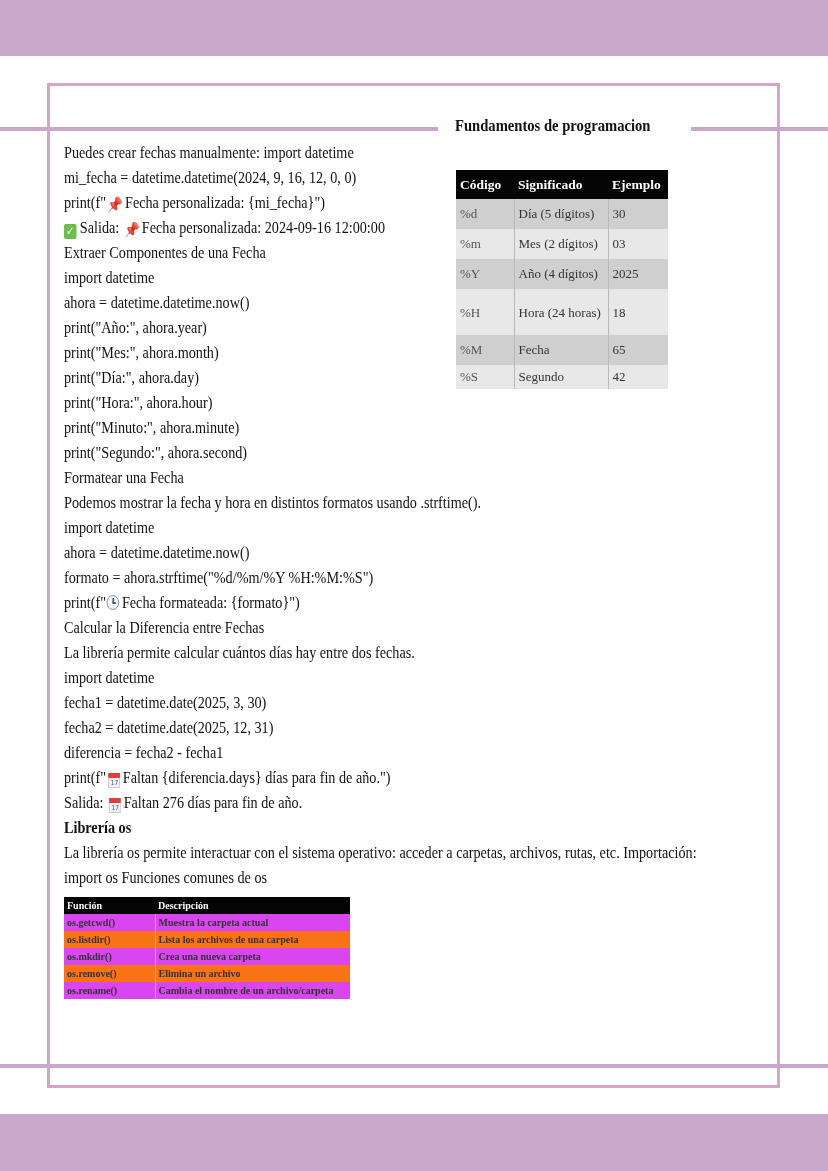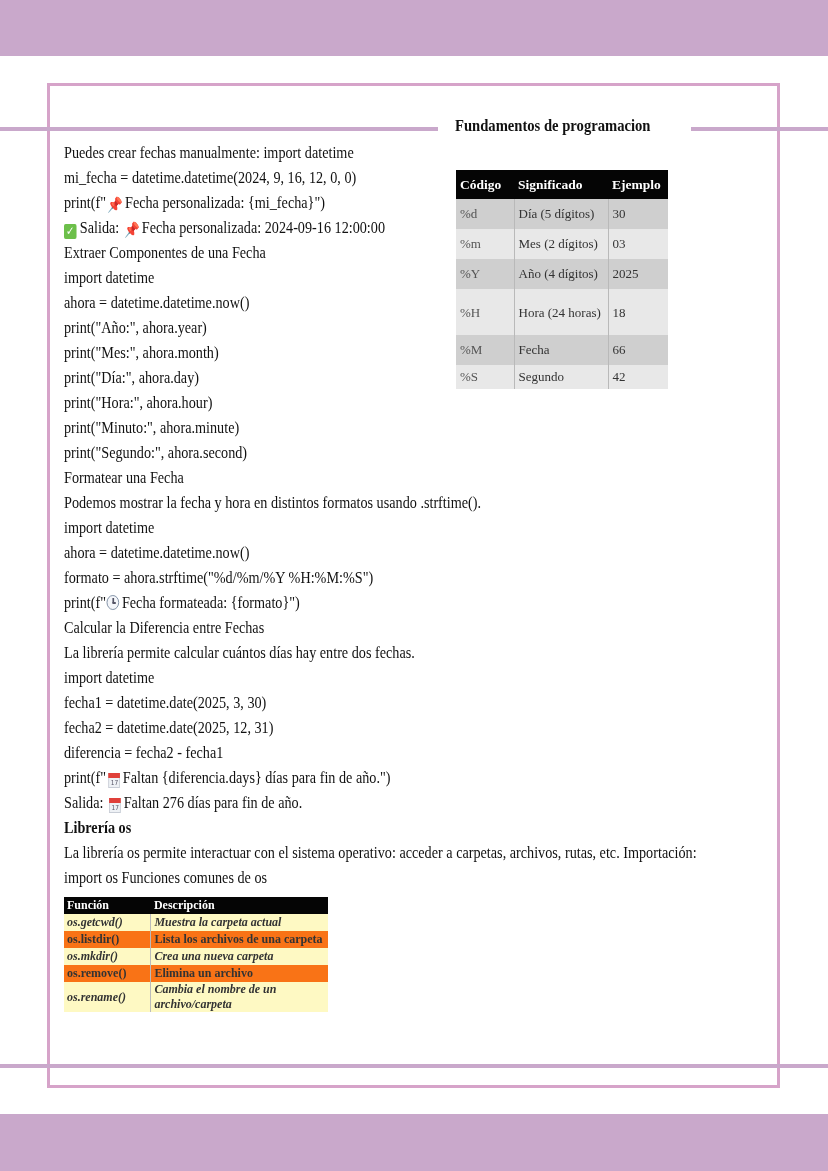--- a/index.html
+++ b/index.html
@@ -164,7 +164,7 @@
     <tr class="dark">
       <td>%M</td>
       <td>Fecha</td>
-      <td>66</td>
+      <td>65</td>
     </tr>
     <tr class="light last">
       <td>%S</td>

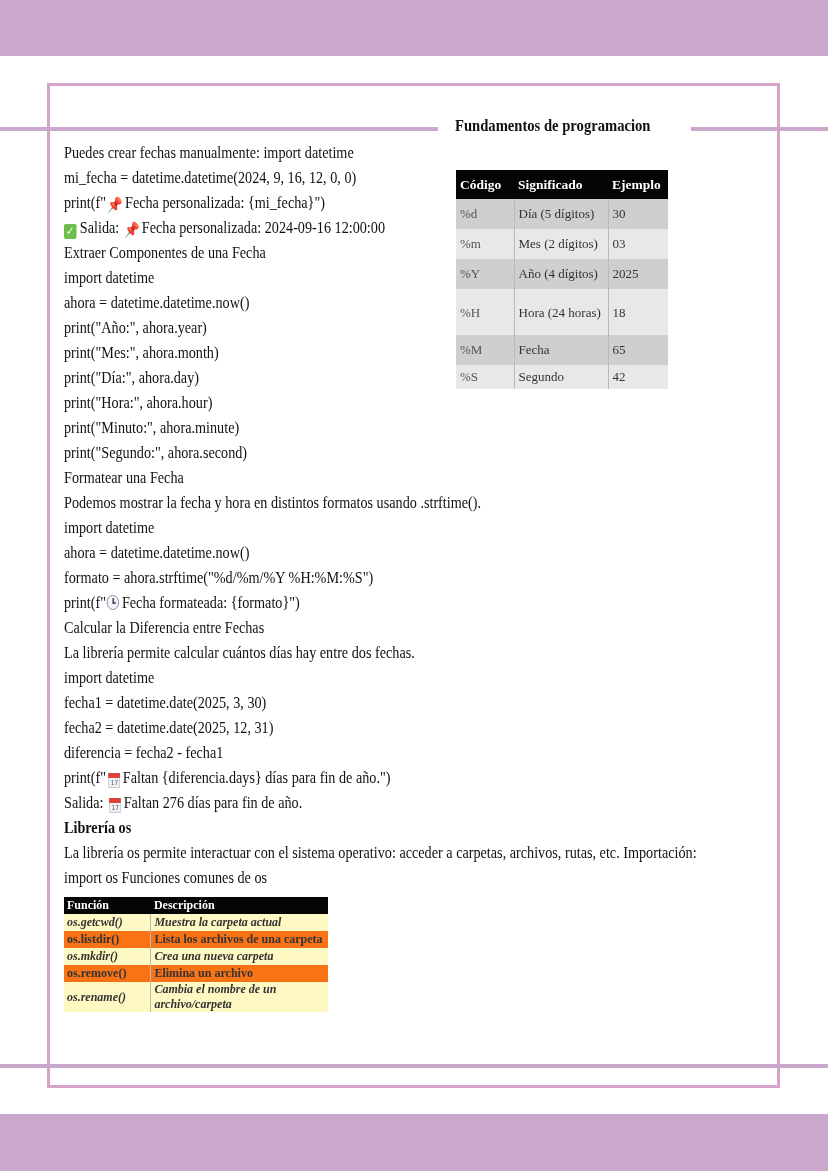--- a/index.html
+++ b/index.html
@@ -70,8 +70,8 @@
 
     
     .tbl2 {
-      position: absolute; left: 64px; top: 897px; width: 264px;
-      border-collapse: collapse; font-size: 12px; color: #222;
+      position: absolute; left: 64px; top: 897px; width: 286px;
+      border-collapse: collapse; font-size: 10px; color: #222;
     }
     .tbl2 th {
       background: #050505; color: #fff; text-align: left; font-weight: bold; height: 17px; padding: 0 3px;

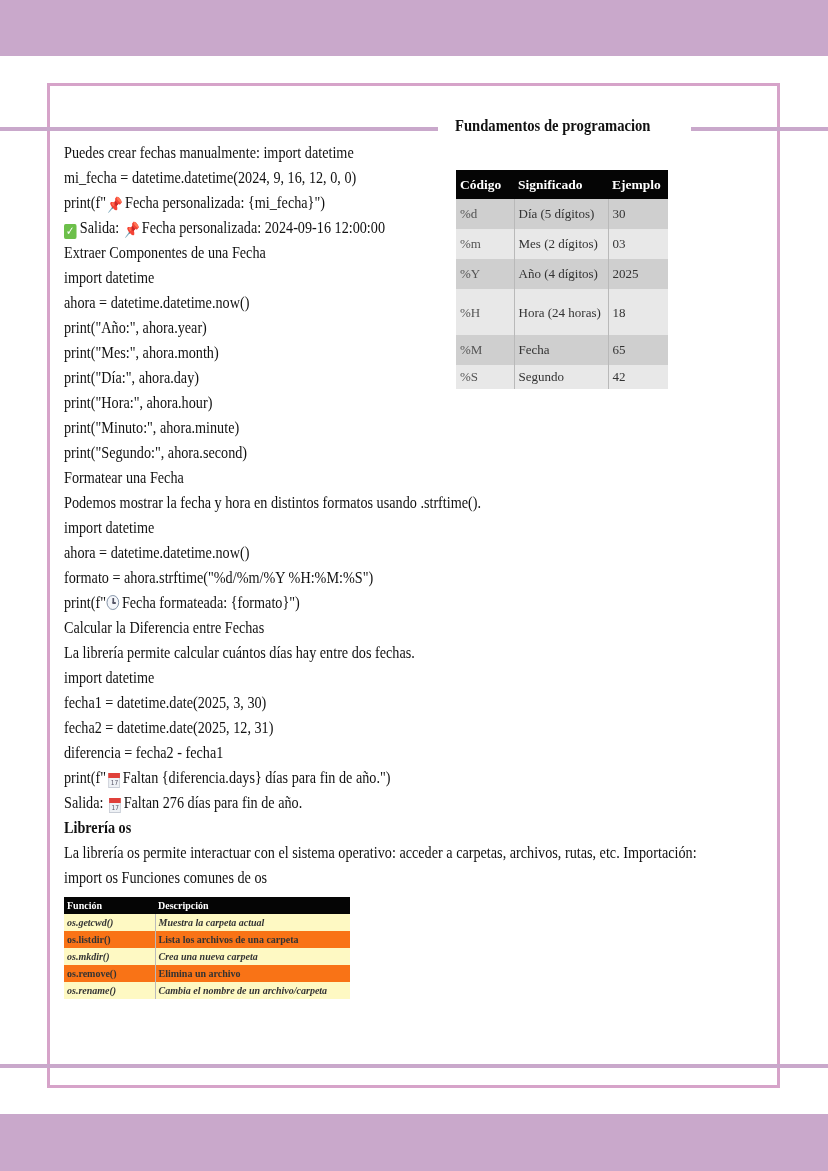--- a/index.html
+++ b/index.html
@@ -78,7 +78,7 @@
     }
     .tbl2 td { padding: 0 3px; height: 17px; font-weight: bold; color: #333; border-left: 1px solid #bbb; }
     .tbl2 td:first-child { border-left: none; }
-    .tbl2 tr.dark td { background: #fef9c3; font-style: italic; }
+    .tbl2 tr.dark td { background: #d946ef; }
     .tbl2 tr.light td { background: #f97316; }
     .tbl2 col.c1 { width: 91px; } .tbl2 col.c2 { width: 195px; }
   </style>

